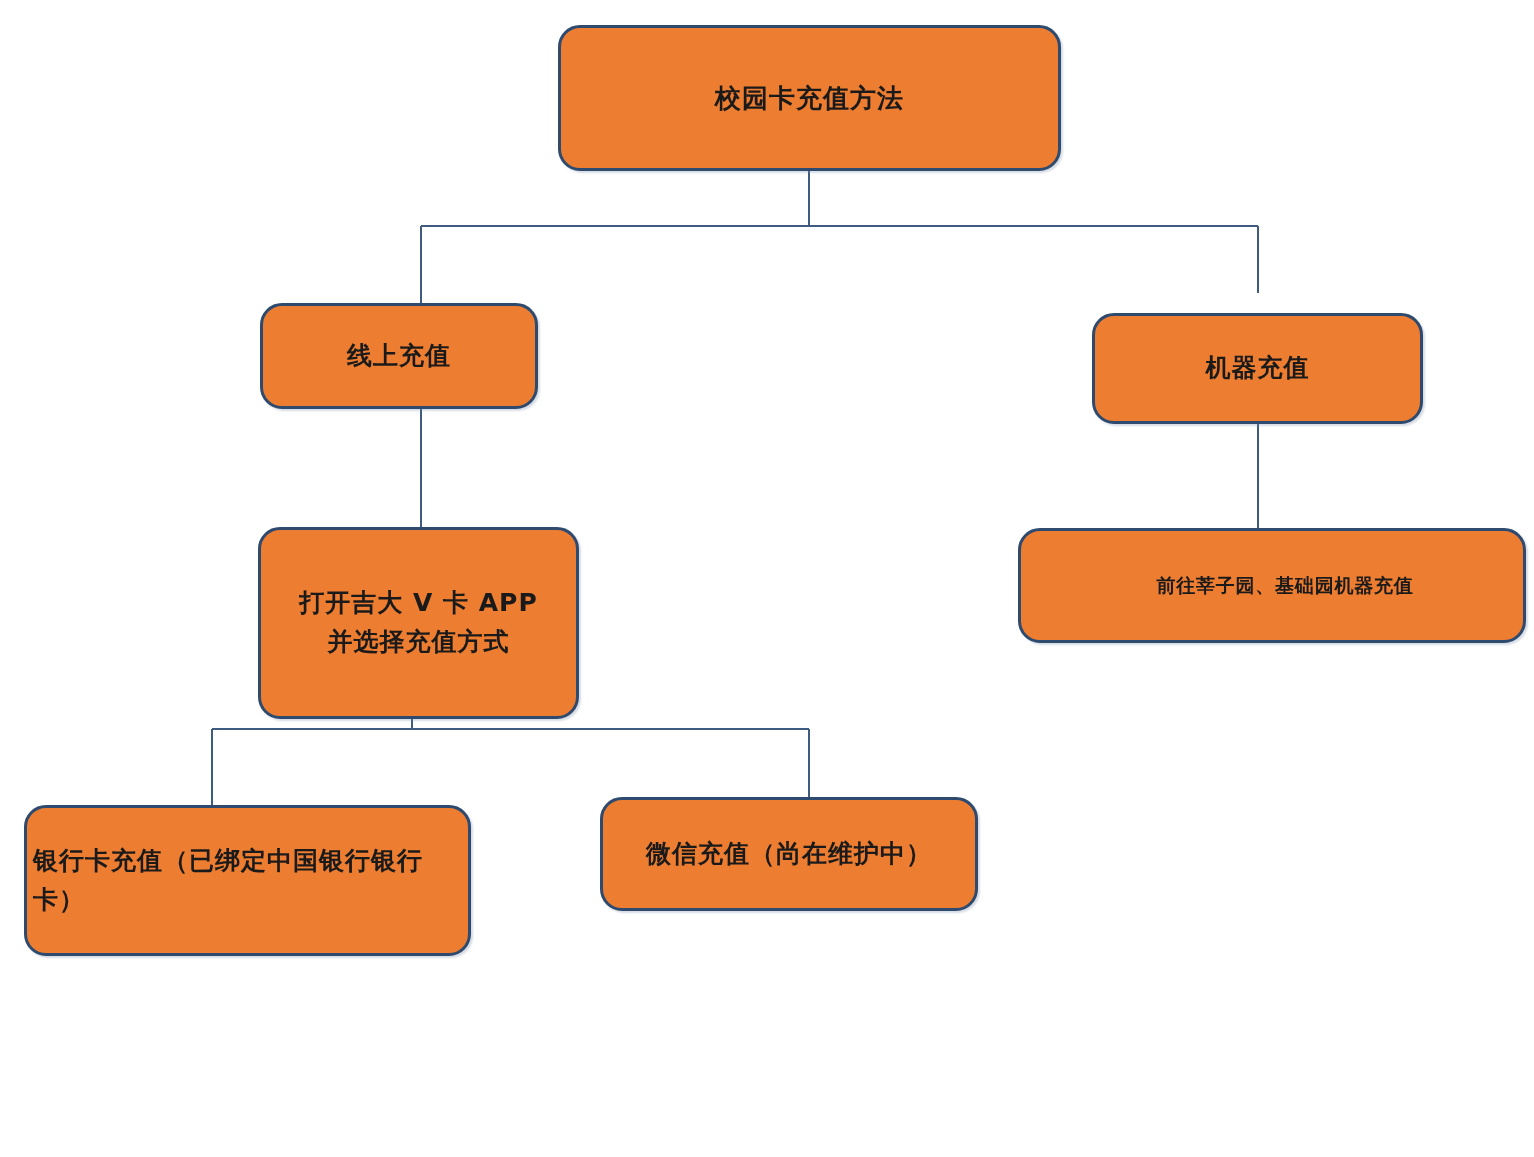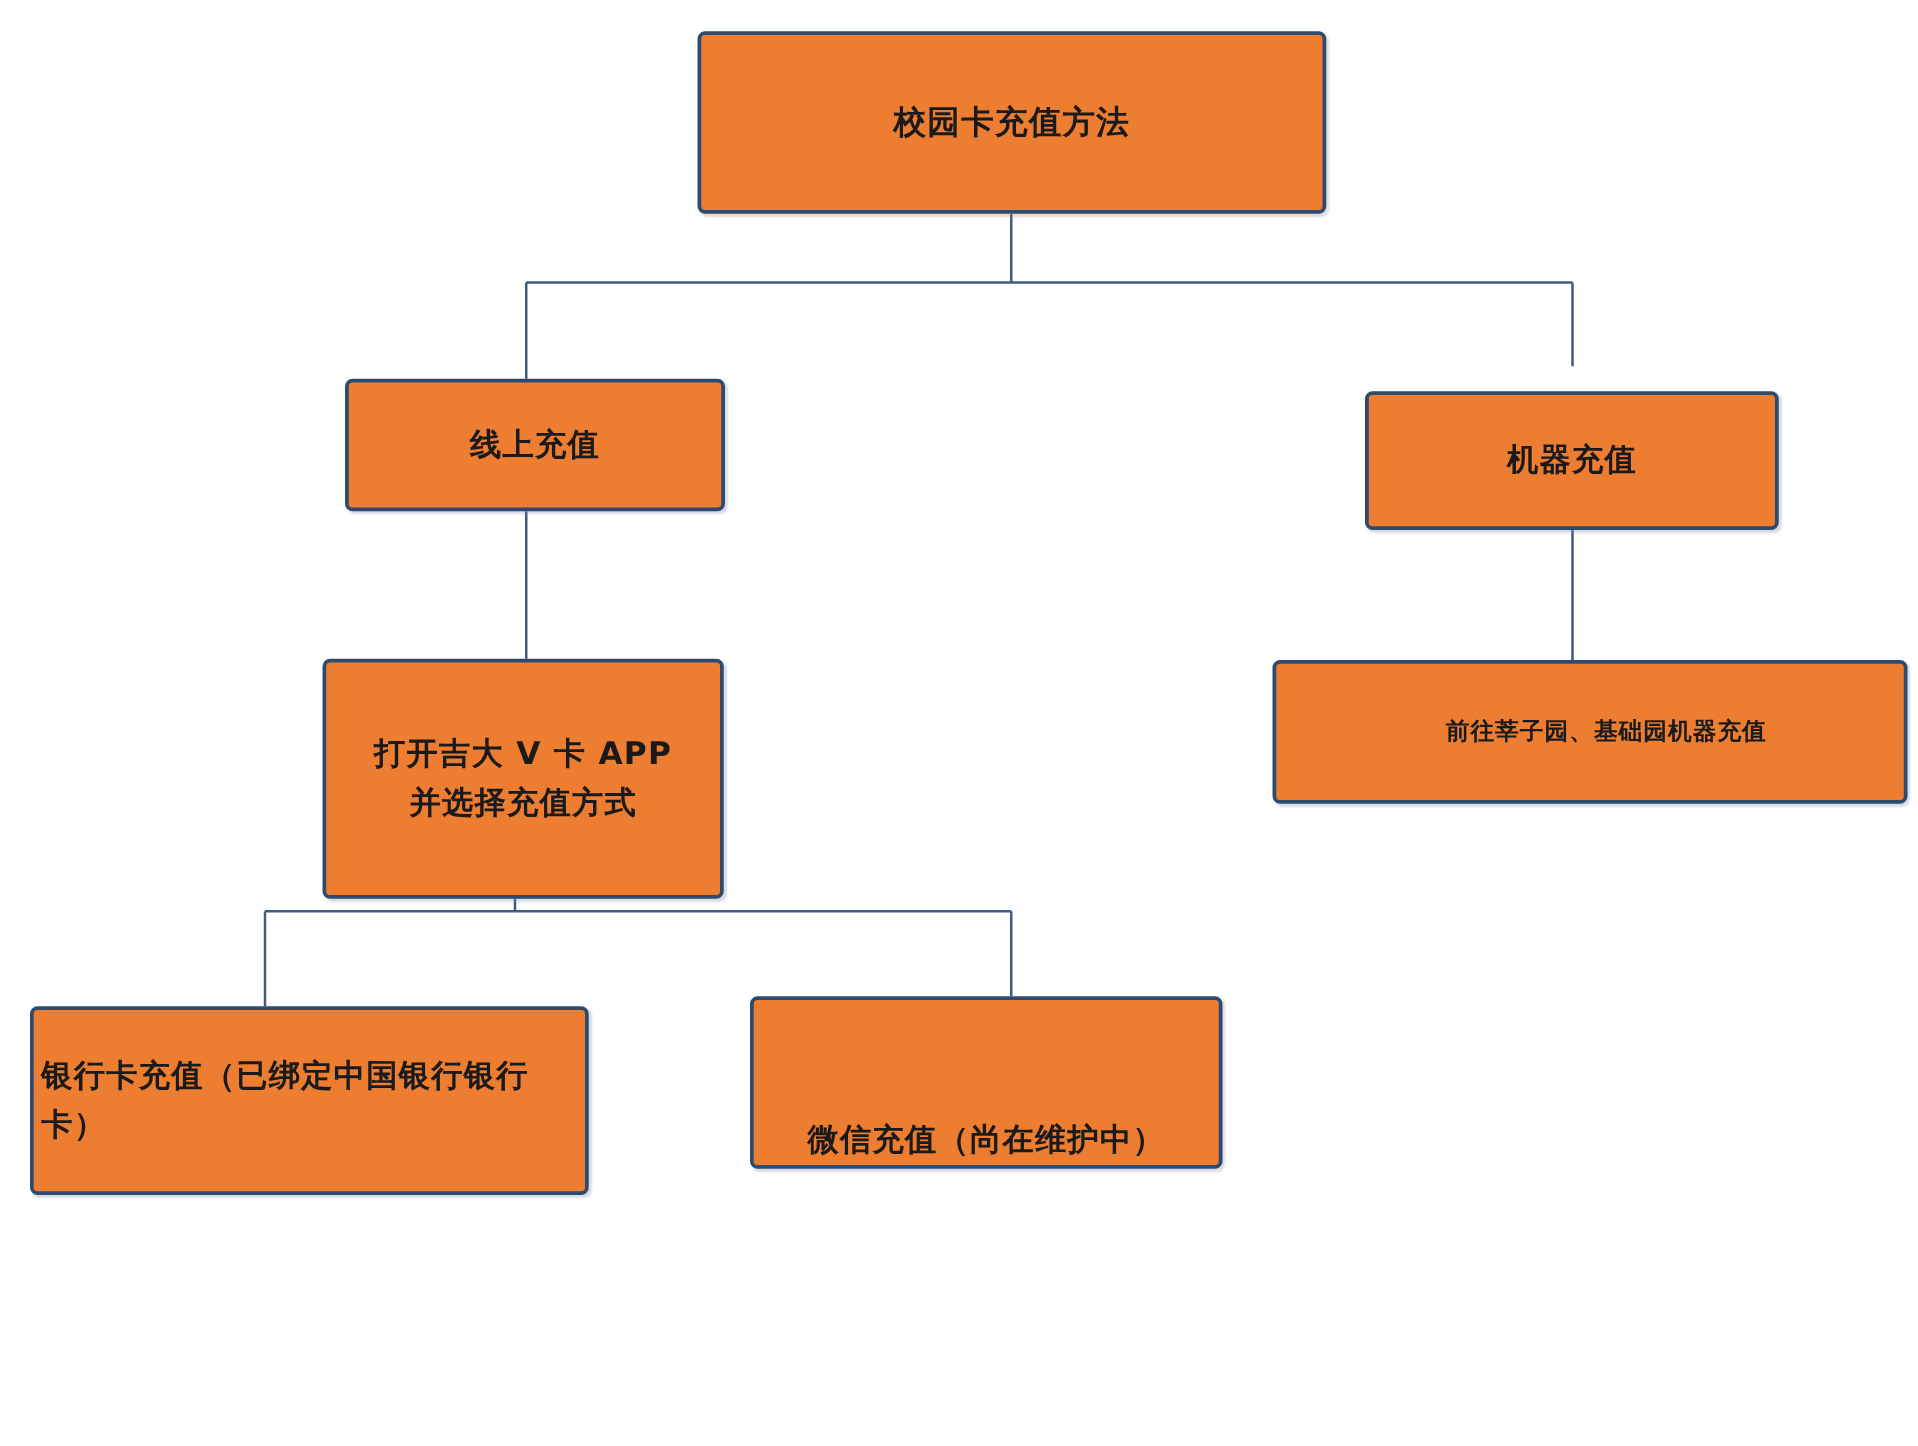--- a/index.html
+++ b/index.html
@@ -31,7 +31,7 @@
     box-sizing: border-box;
     background: #ED7D31;
     border: 3px solid #2E4A6E;
-    border-radius: 6px;
+    border-radius: 22px;
     box-shadow: 2px 2px 2px rgba(120,140,170,0.30);
     display: flex;
     align-items: center;

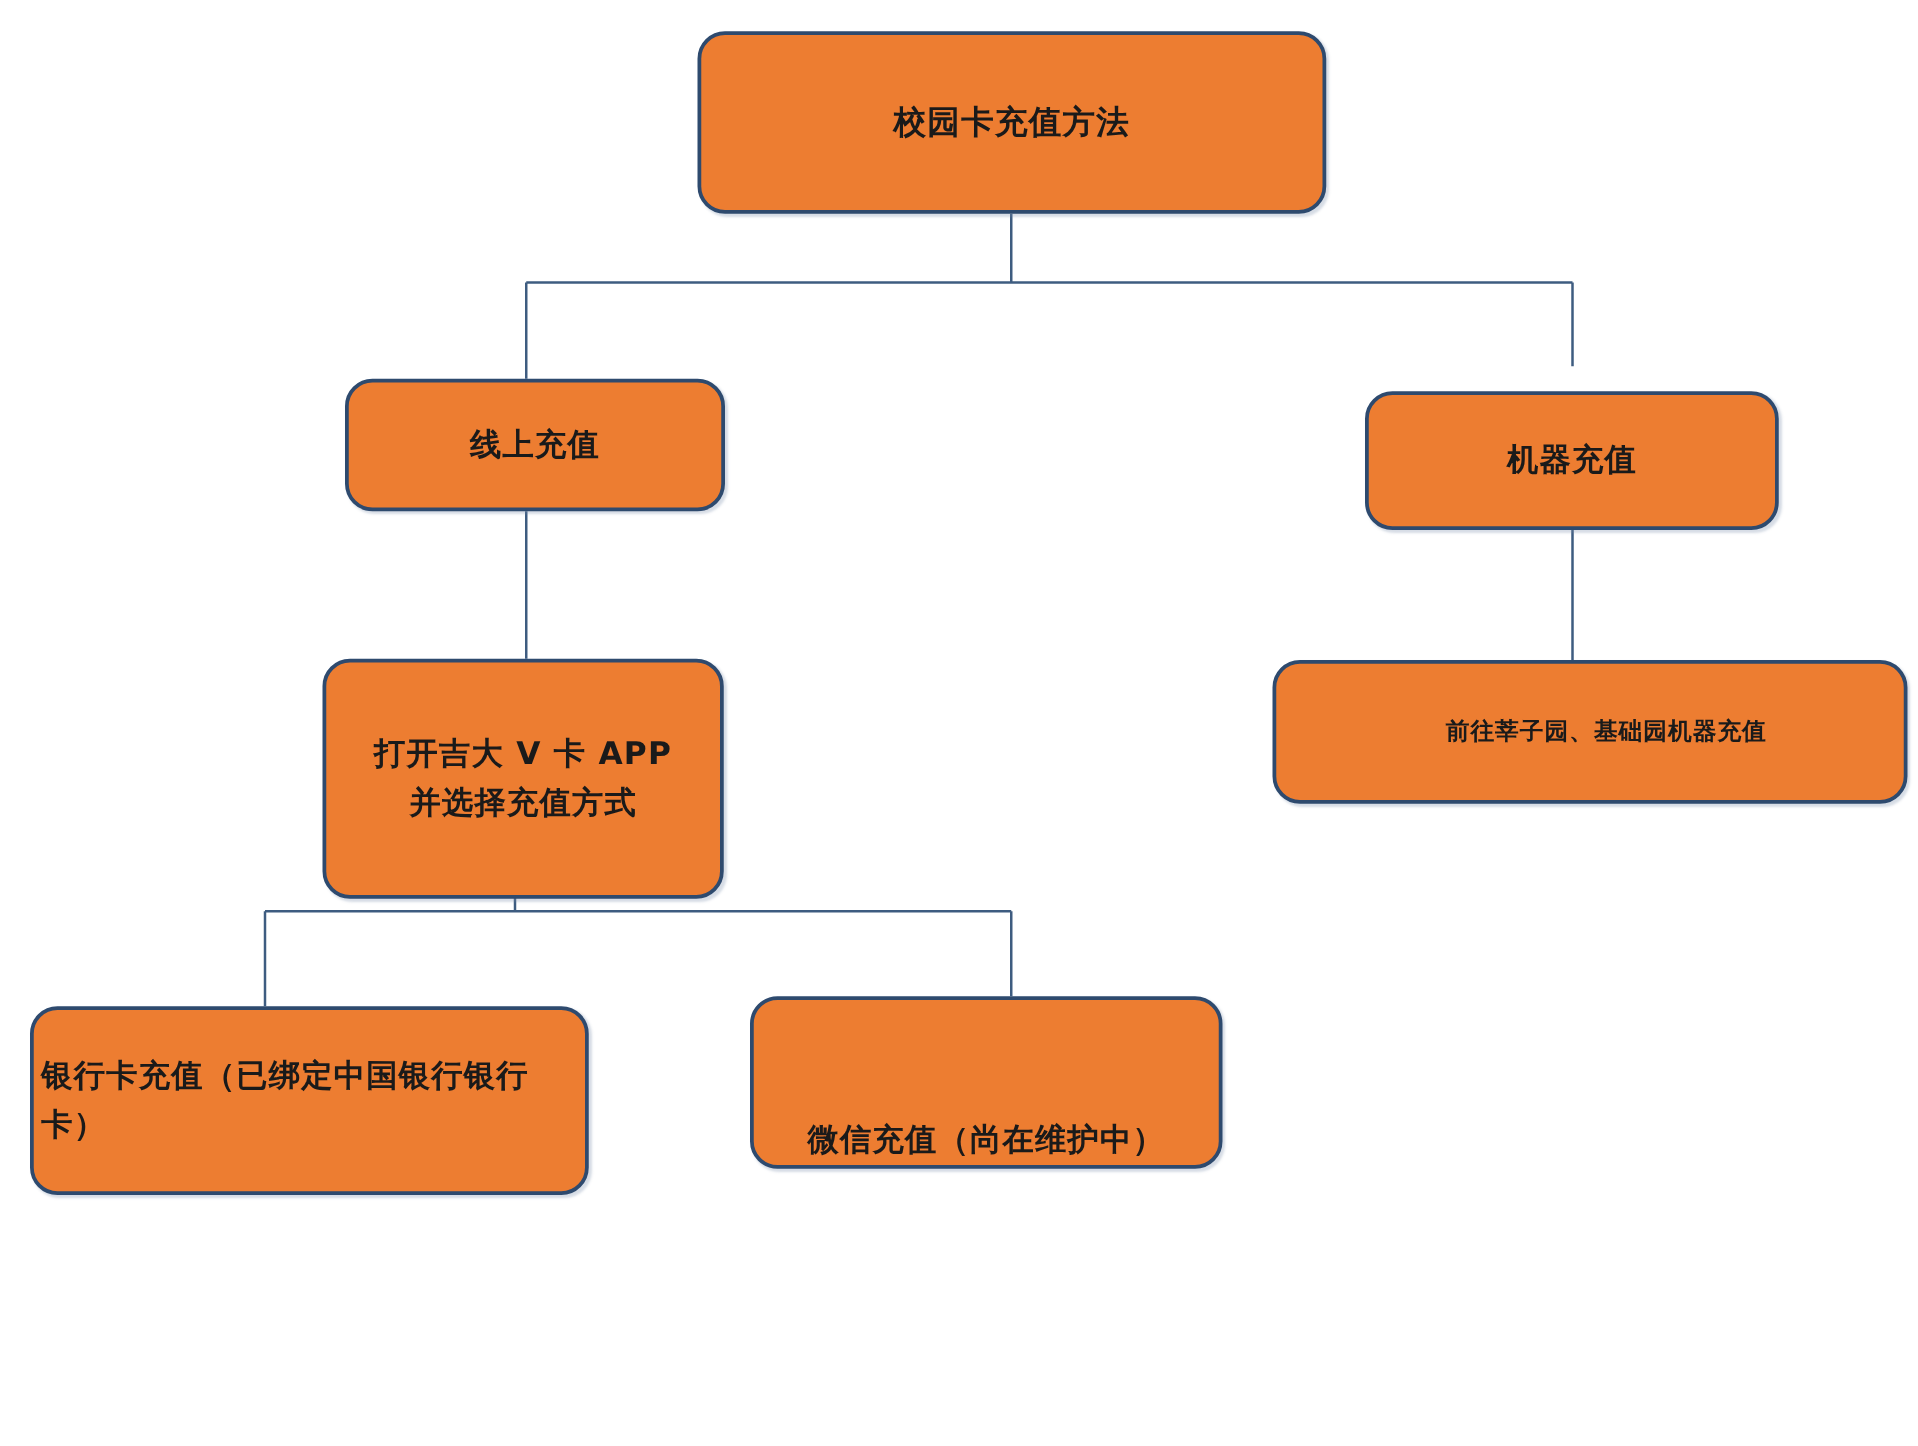--- a/index.html
+++ b/index.html
@@ -57,7 +57,7 @@
 
   
   #node-root      { left: 558px; top: 25px;  width: 503px; height: 146px; font-size: 26px; }
-  #node-online    { left: 276px; top: 303px; width: 304px; height: 106px; font-size: 25px; }
+  #node-online    { left: 260px; top: 303px; width: 278px; height: 106px; font-size: 25px; }
   #node-machine   { left: 1092px; top: 293px; width: 331px; height: 111px; font-size: 25px; margin-top: 20px; }
   #node-app       { left: 258px; top: 527px; width: 321px; height: 192px; font-size: 25px; }
   #node-kiosk     { left: 1018px; top: 528px; width: 508px; height: 115px; font-size: 19px; padding-left: 26px; }

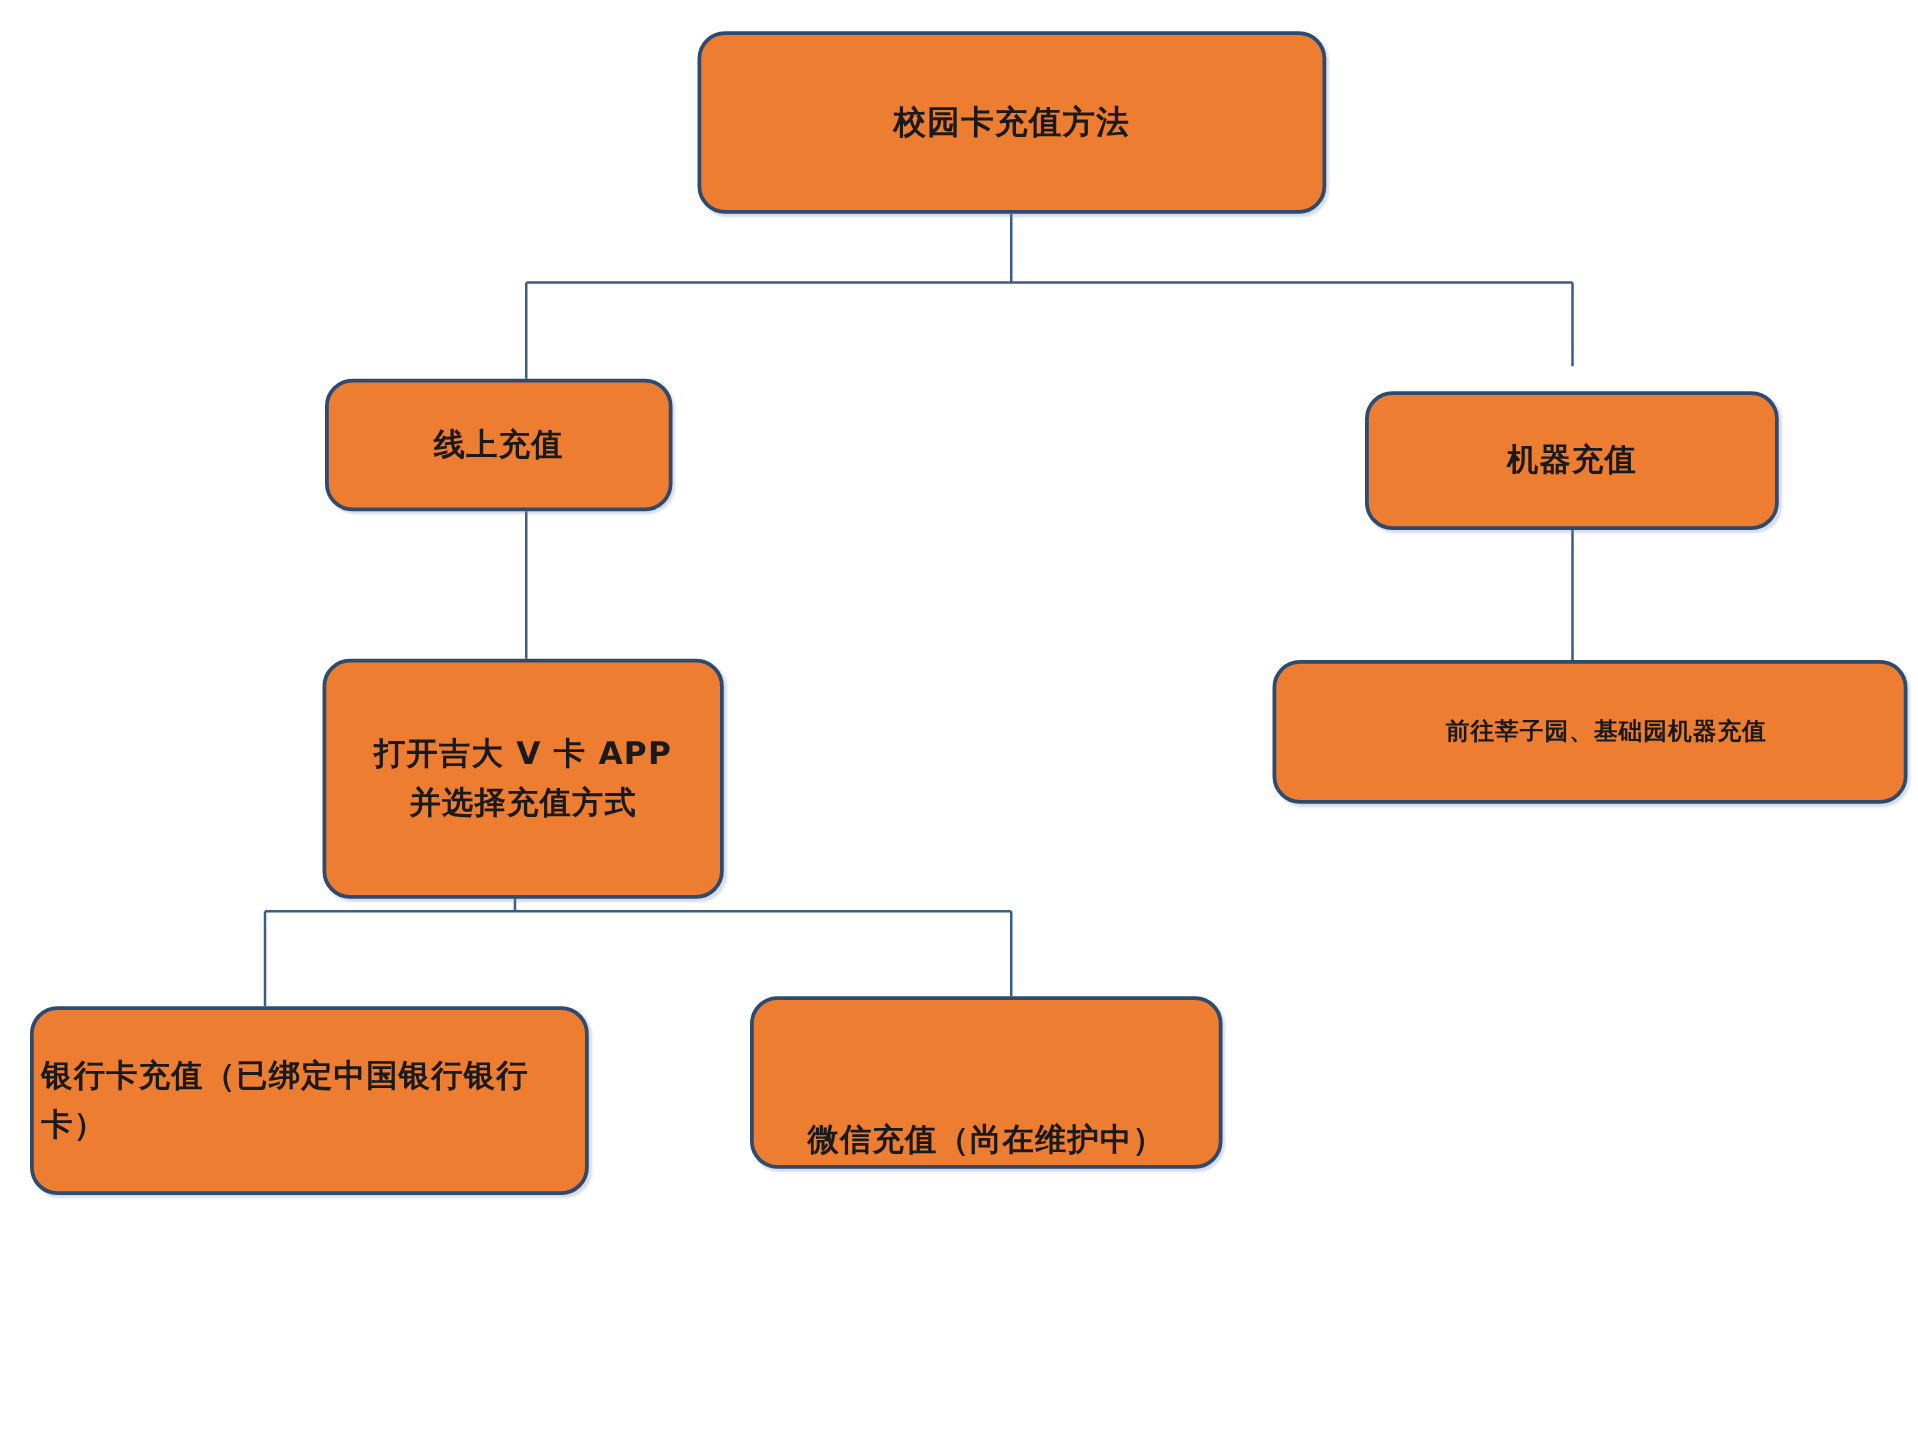--- a/index.html
+++ b/index.html
@@ -62,7 +62,7 @@
   #node-app       { left: 258px; top: 527px; width: 321px; height: 192px; font-size: 25px; }
   #node-kiosk     { left: 1018px; top: 528px; width: 508px; height: 115px; font-size: 19px; padding-left: 26px; }
   #node-bankcard  { left: 24px;  top: 805px; width: 447px; height: 151px; font-size: 25px; }
-  #node-wechat    { left: 600px; top: 797px; width: 378px; height: 138px; font-size: 25px; align-items: flex-end; }
+  #node-wechat    { left: 600px; top: 797px; width: 378px; height: 114px; font-size: 25px; }
 </style>
 </head>
 <body>

